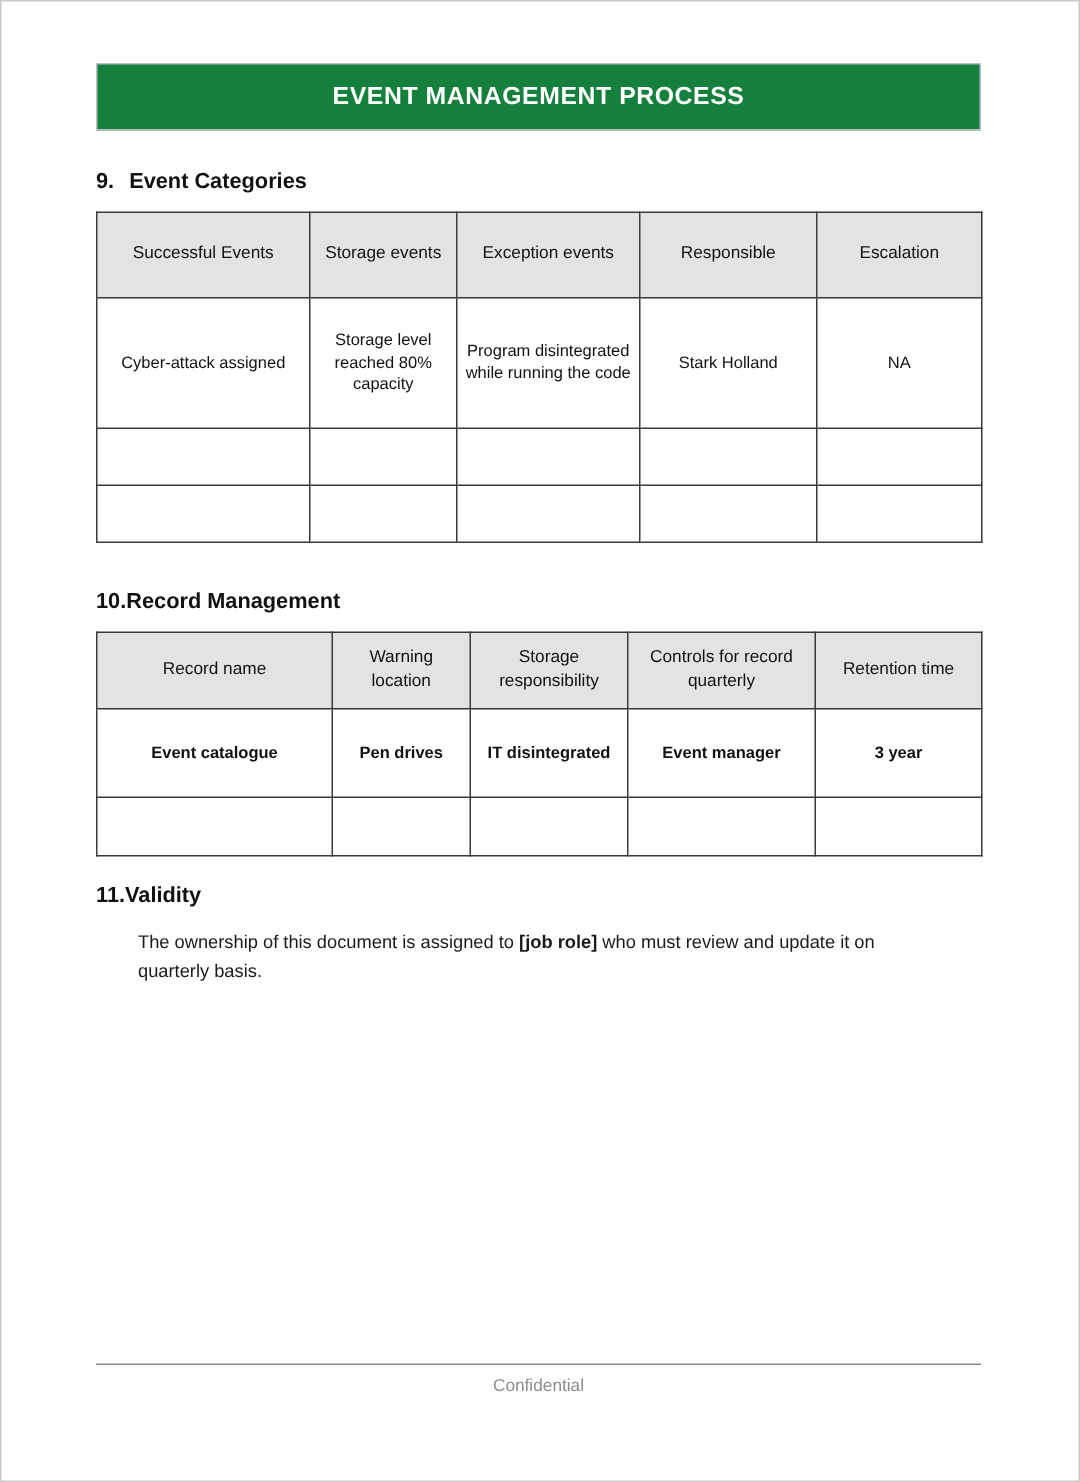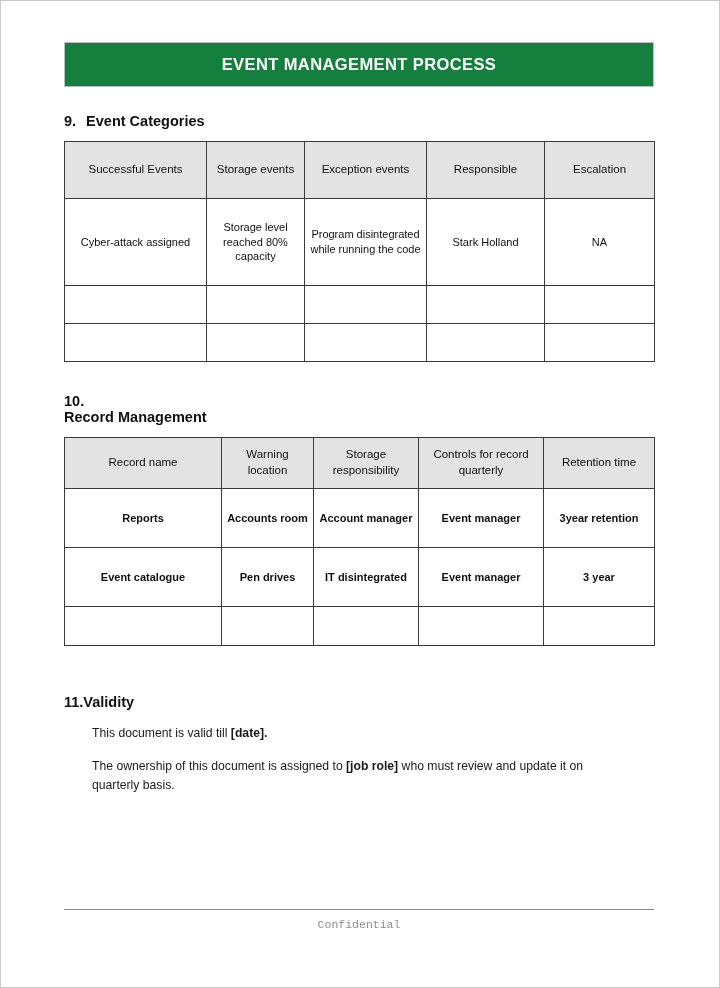--- a/index.html
+++ b/index.html
@@ -56,7 +56,7 @@
     white-space: pre;
   }
   .heading-9  { margin-top: 26px; margin-bottom: 12px; }
-  .heading-10 { margin-top: 31px; margin-bottom: 12px; flex-direction: column; }
+  .heading-10 { margin-top: 31px; margin-bottom: 12px; }
   .heading-11 { margin-top: 48px; margin-bottom: 14px; }
 
   

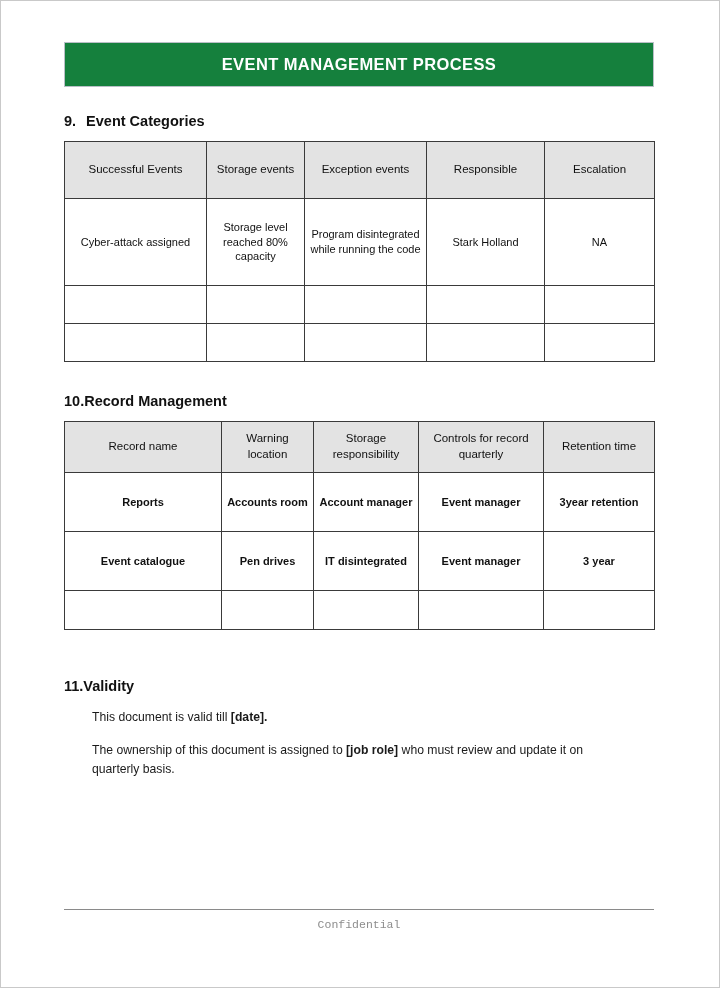--- a/index.html
+++ b/index.html
@@ -211,13 +211,6 @@
       </thead>
       <tbody>
         <tr class="filled">
-          <td>Reports</td>
-          <td>Accounts room</td>
-          <td>Account manager</td>
-          <td>Event manager</td>
-          <td>3year retention</td>
-        </tr>
-        <tr class="filled">
           <td>Event catalogue</td>
           <td>Pen drives</td>
           <td>IT disintegrated</td>

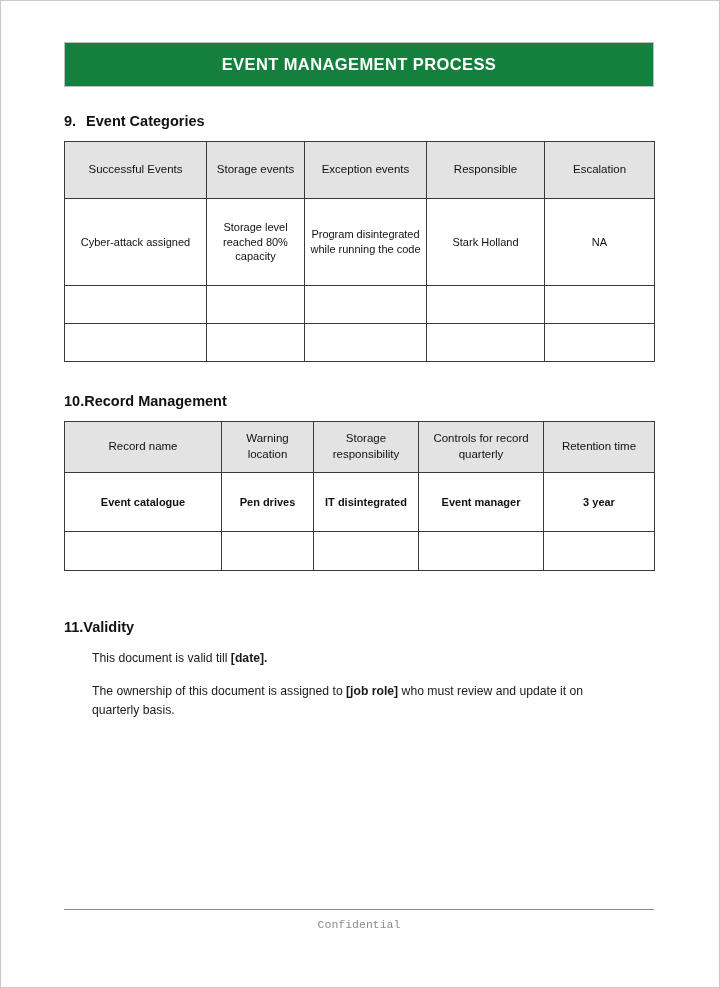--- a/index.html
+++ b/index.html
@@ -57,7 +57,7 @@
   }
   .heading-9  { margin-top: 26px; margin-bottom: 12px; }
   .heading-10 { margin-top: 31px; margin-bottom: 12px; }
-  .heading-11 { margin-top: 48px; margin-bottom: 14px; }
+  .heading-11 { margin-top: 18px; margin-bottom: 14px; }
 
   
   table.doc-table {

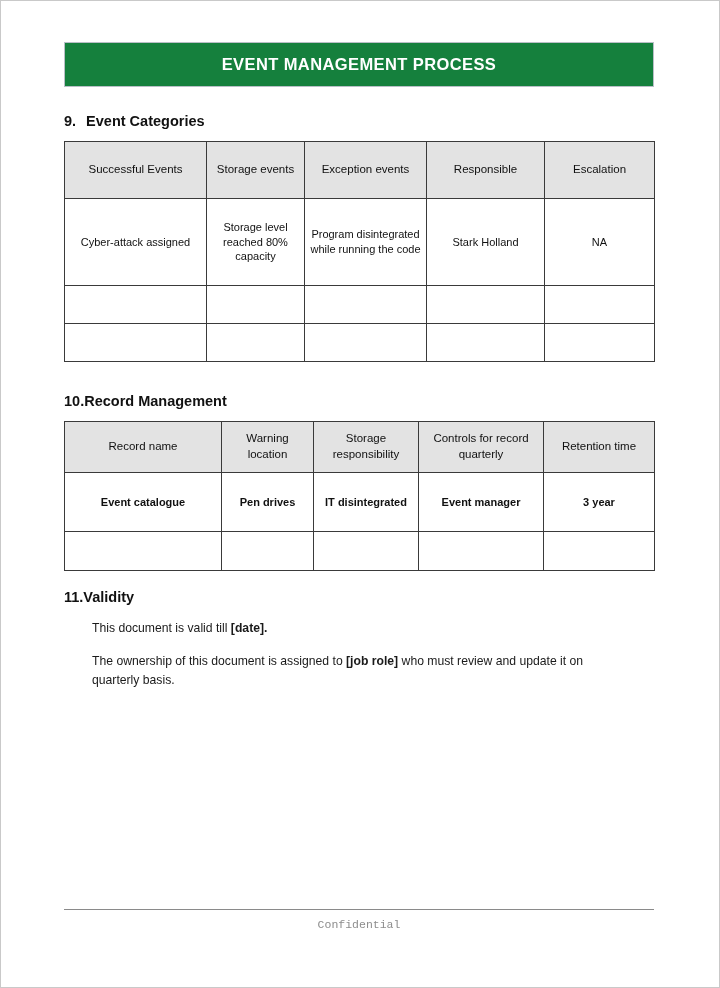--- a/index.html
+++ b/index.html
@@ -234,9 +234,6 @@
 
     <div class="body-block">
       <p class="body-para">
-        <span>This document is valid till </span><b>[date].</b><span></span>
-      </p>
-      <p class="body-para">
         <span>The ownership of this document is assigned to </span><b>[job role]</b><span> who must review and update it on quarterly basis.</span>
       </p>
     </div>

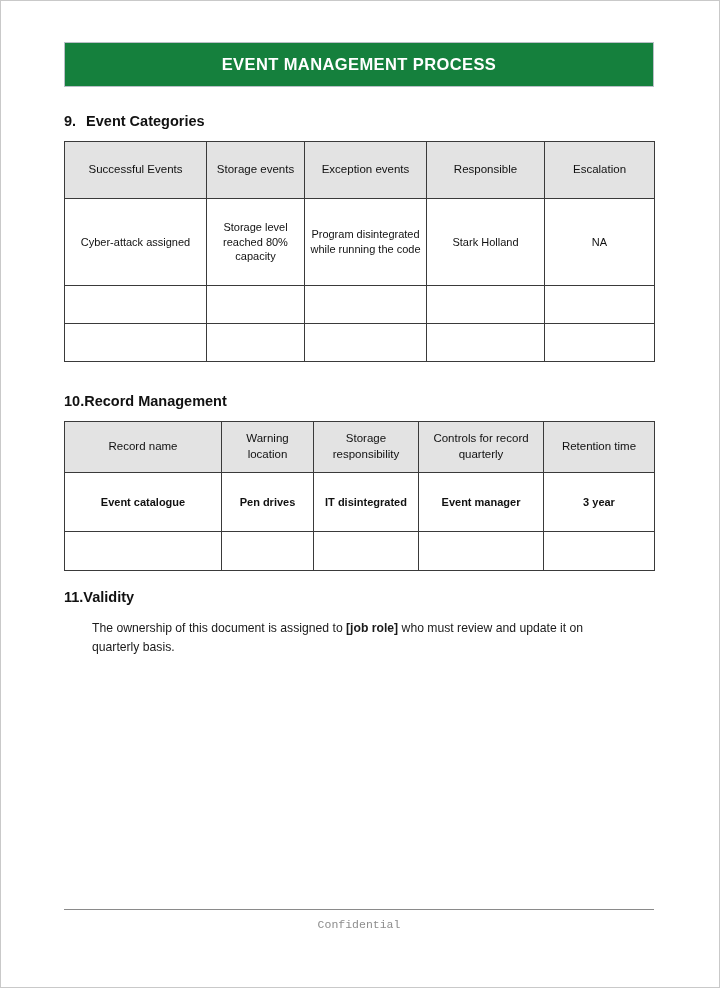--- a/index.html
+++ b/index.html
@@ -122,7 +122,7 @@
   }
   .footer-text {
     text-align: center;
-    font-family: Liberation Mono, monospace;
+    font-family: Liberation Sans, sans-serif;
     font-size: 11.5px;
     color: #8d8d8d;
     margin-top: 8px;

